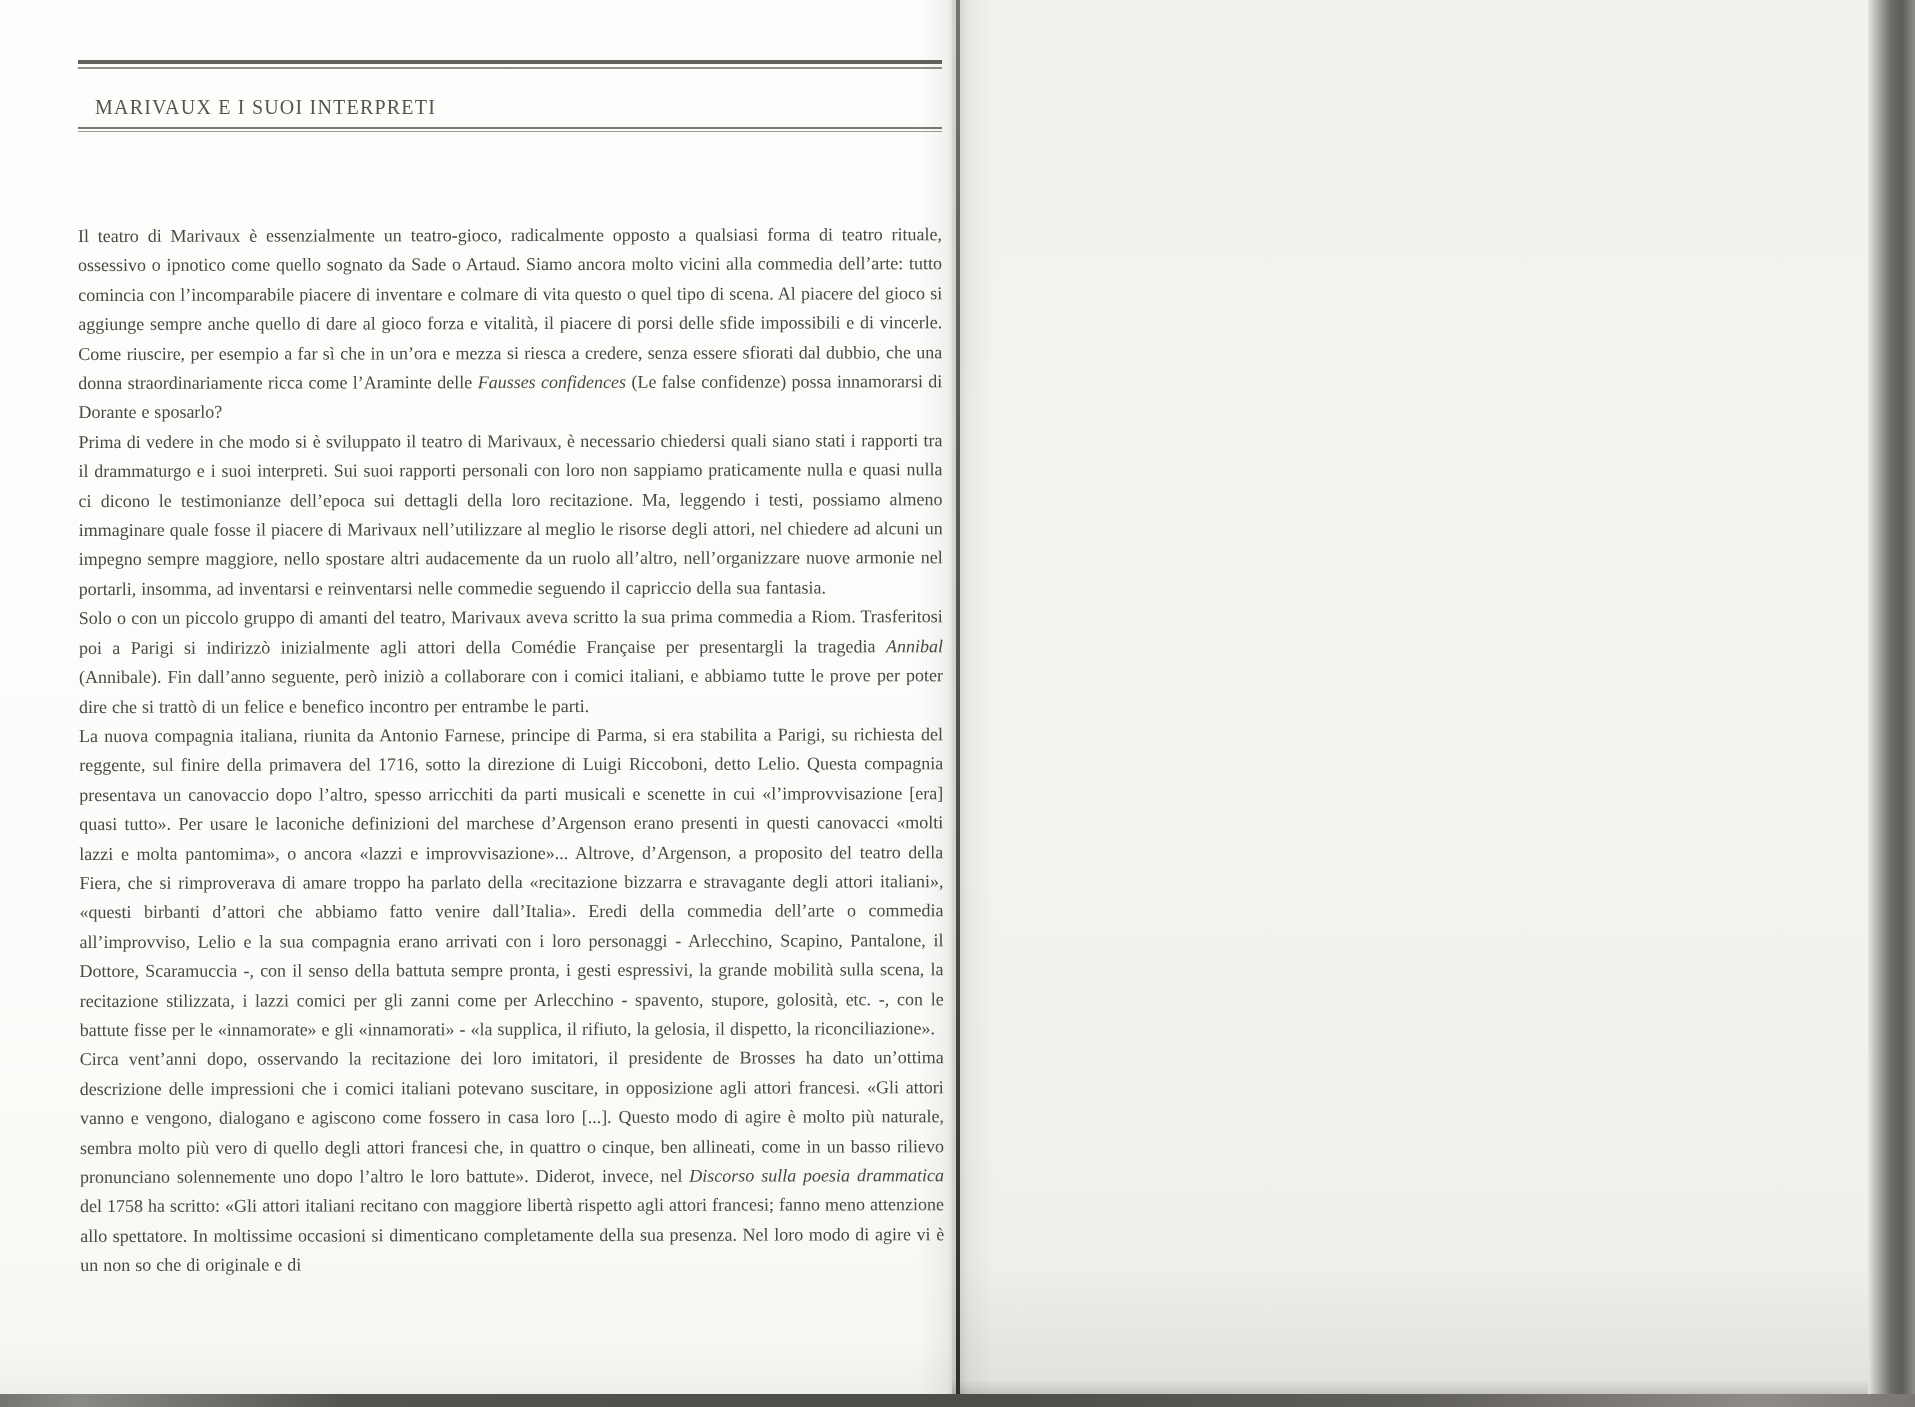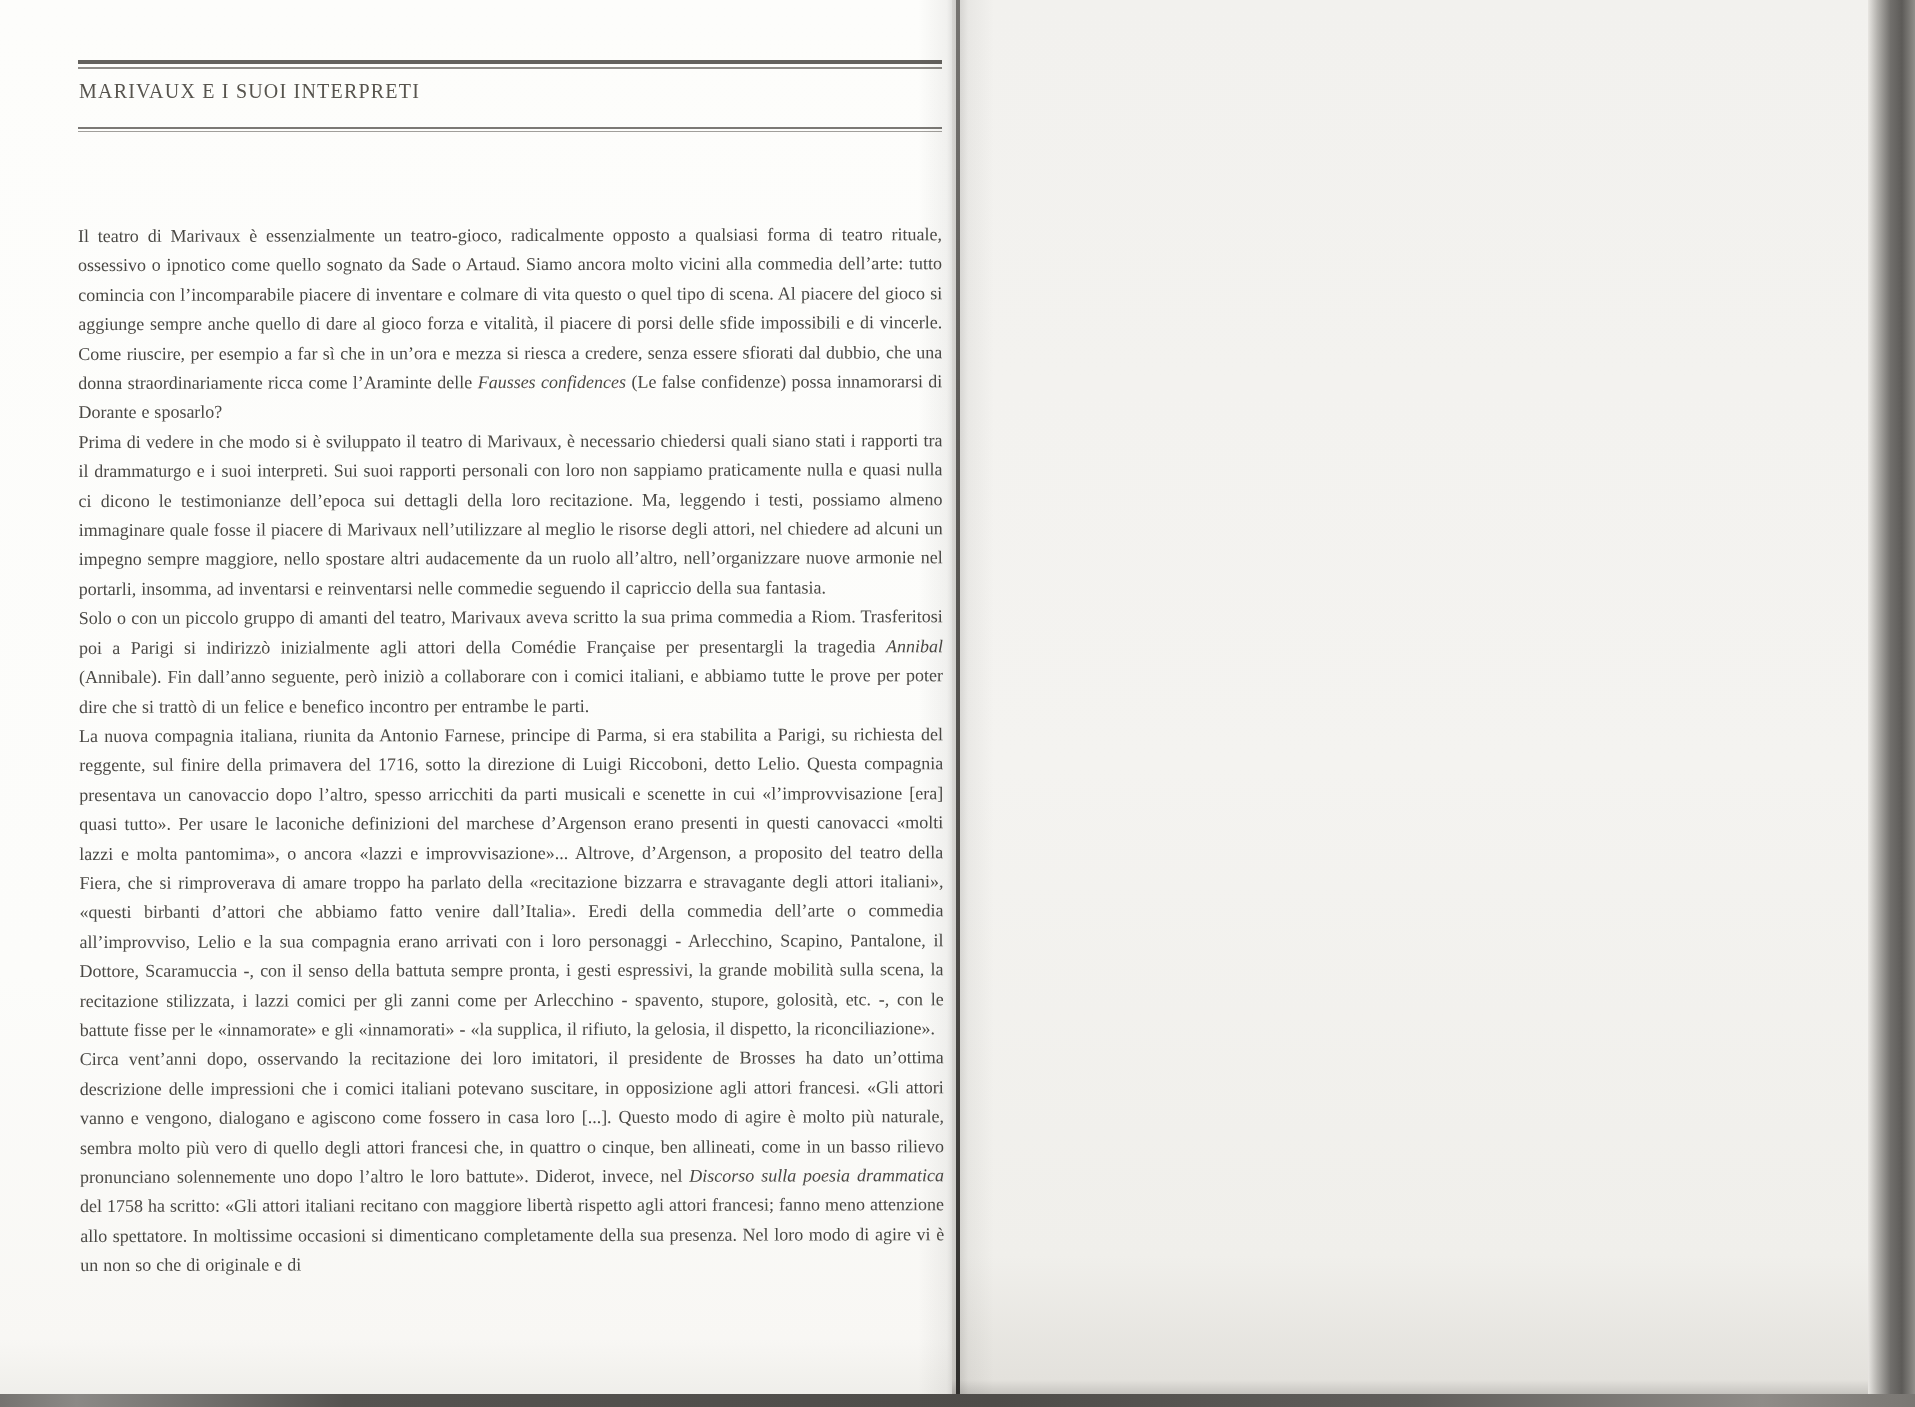--- a/index.html
+++ b/index.html
@@ -47,7 +47,7 @@
   }
   .header-title{
     position:absolute;left:79px;top:80px;
-    font-size:20px;letter-spacing:1.2px;color:#57544e;font-weight:normal;margin:0;
+    font-size:20px;letter-spacing:1.2px;color:#57544e;font-weight:normal;margin:16px;
   }
   .body{
     position:absolute;color:#4a4844;font-size:18px;

